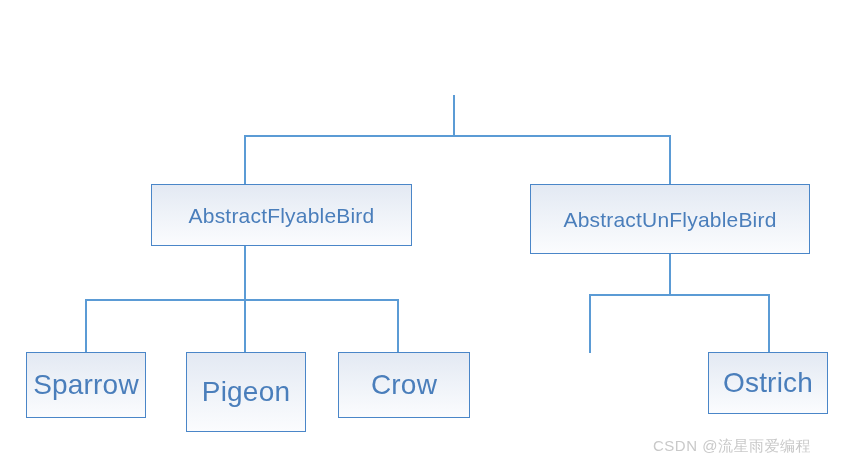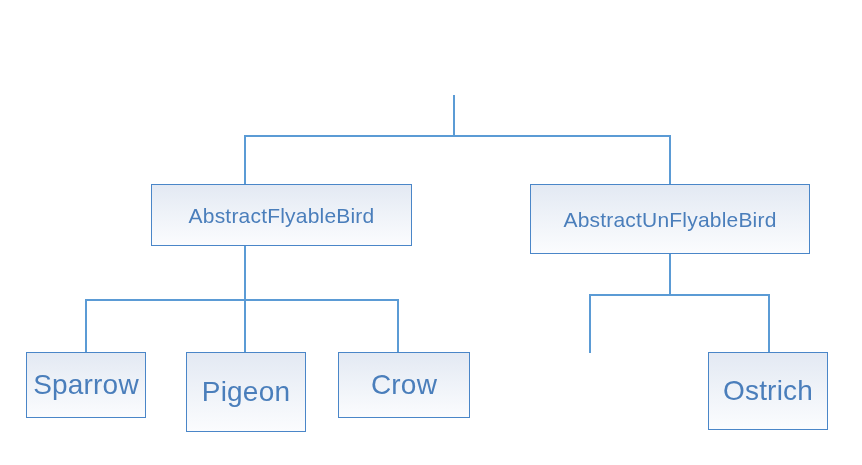--- a/index.html
+++ b/index.html
@@ -98,7 +98,7 @@
   </div>
 
 
-  <div class="node lvl-3" style="left:708px; top:352px; width:120px; height:78px;">
+  <div class="node lvl-3" style="left:708px; top:352px; width:120px; height:62px;">
     <span class="node-label">Ostrich</span>
   </div>
 

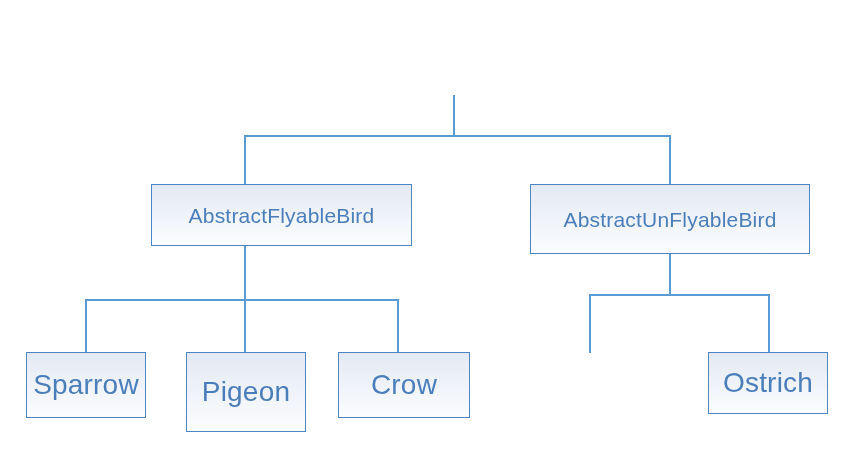--- a/index.html
+++ b/index.html
@@ -102,6 +102,7 @@
     <span class="node-label">Ostrich</span>
   </div>
 
+  <div class="watermark" style="left:653px; top:437px;">CSDN @流星雨爱编程</div>
 
 </div>
 

